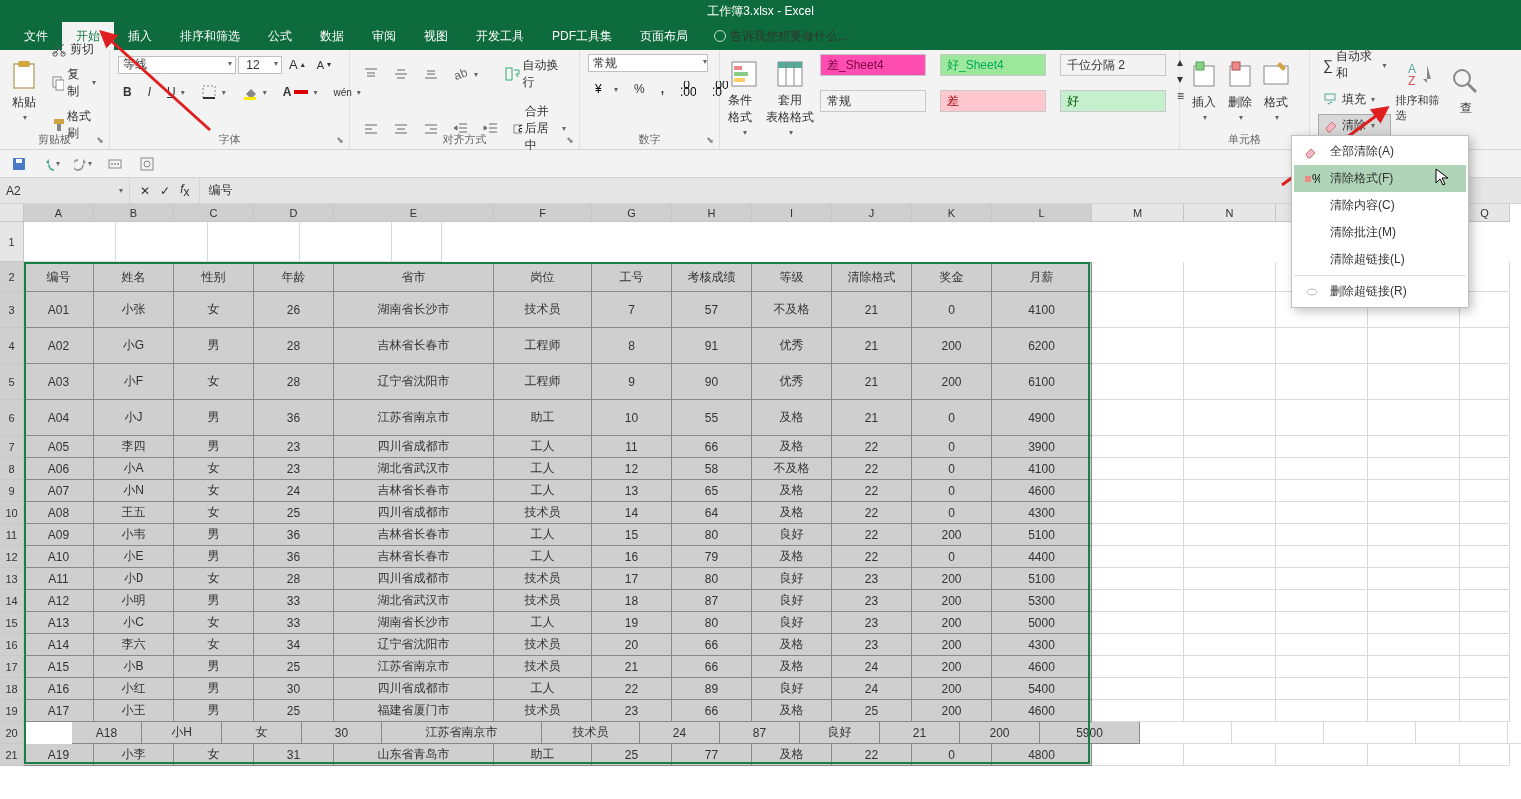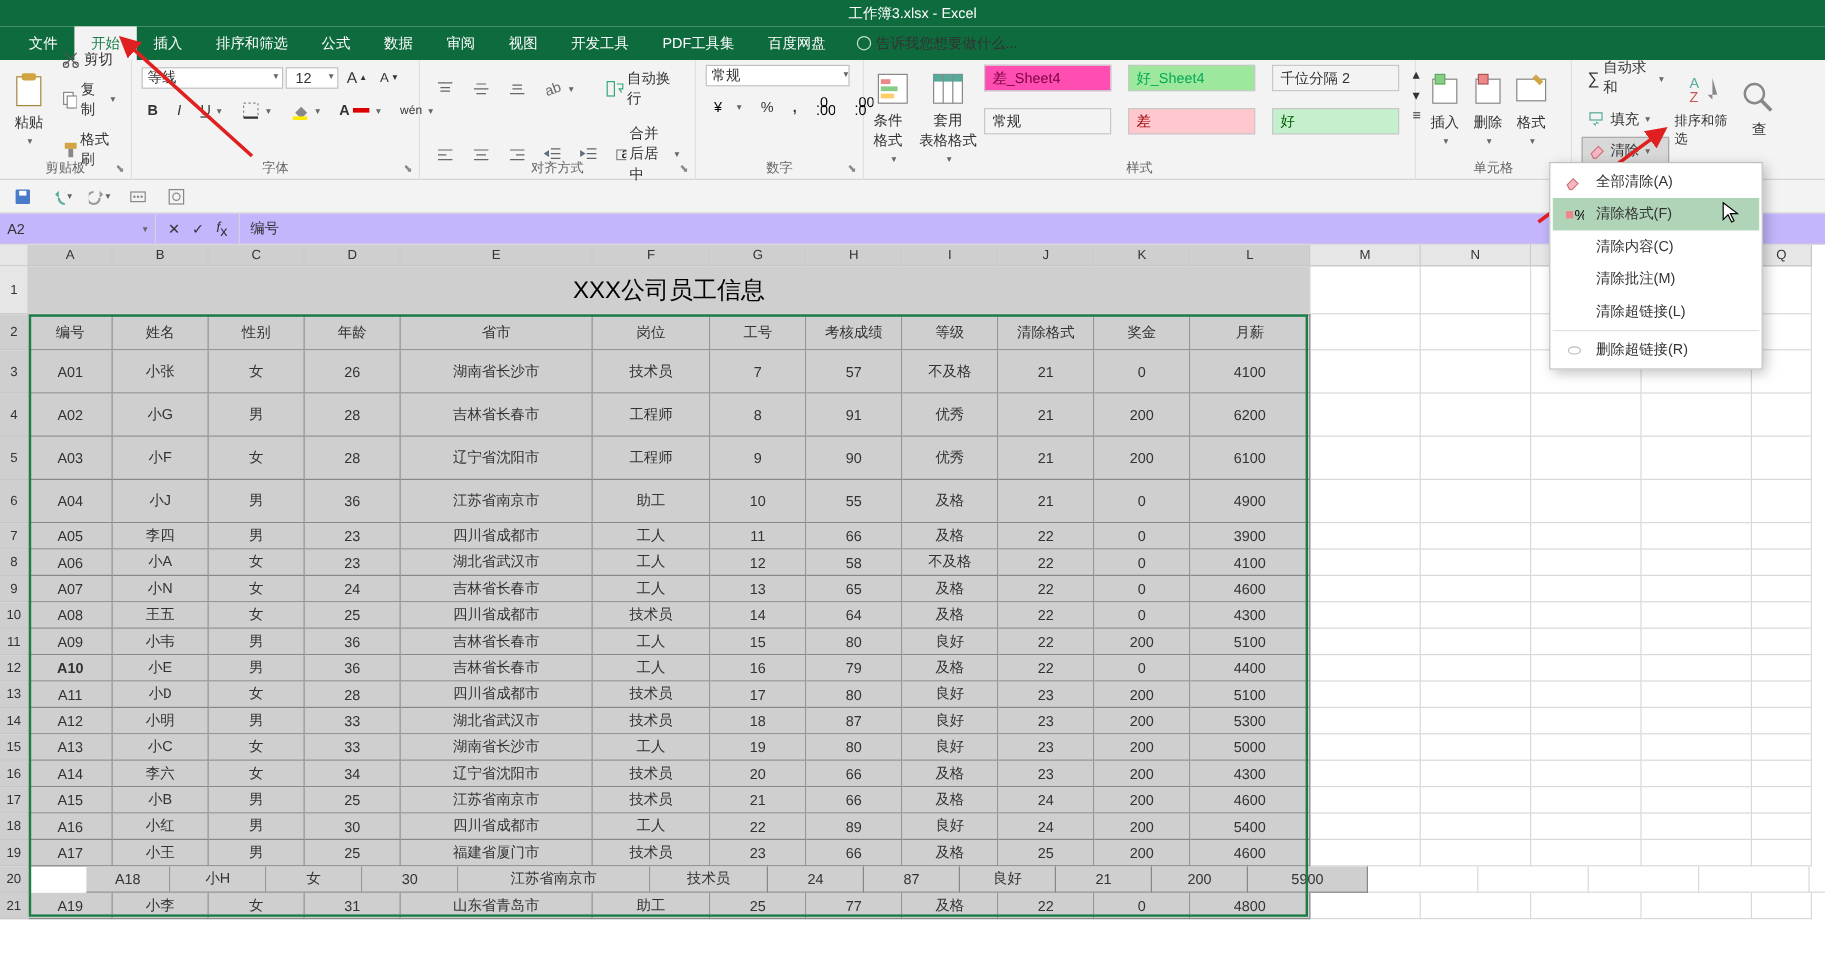--- a/index.html
+++ b/index.html
@@ -75,7 +75,7 @@
       <div class="tab">视图</div>
       <div class="tab">开发工具</div>
       <div class="tab">PDF工具集</div>
-      <div class="tab">百度网盘</div>
+      <div class="tab">页面布局</div>
     </div>
   <div class="tell">
       <span class="bulb"></span>

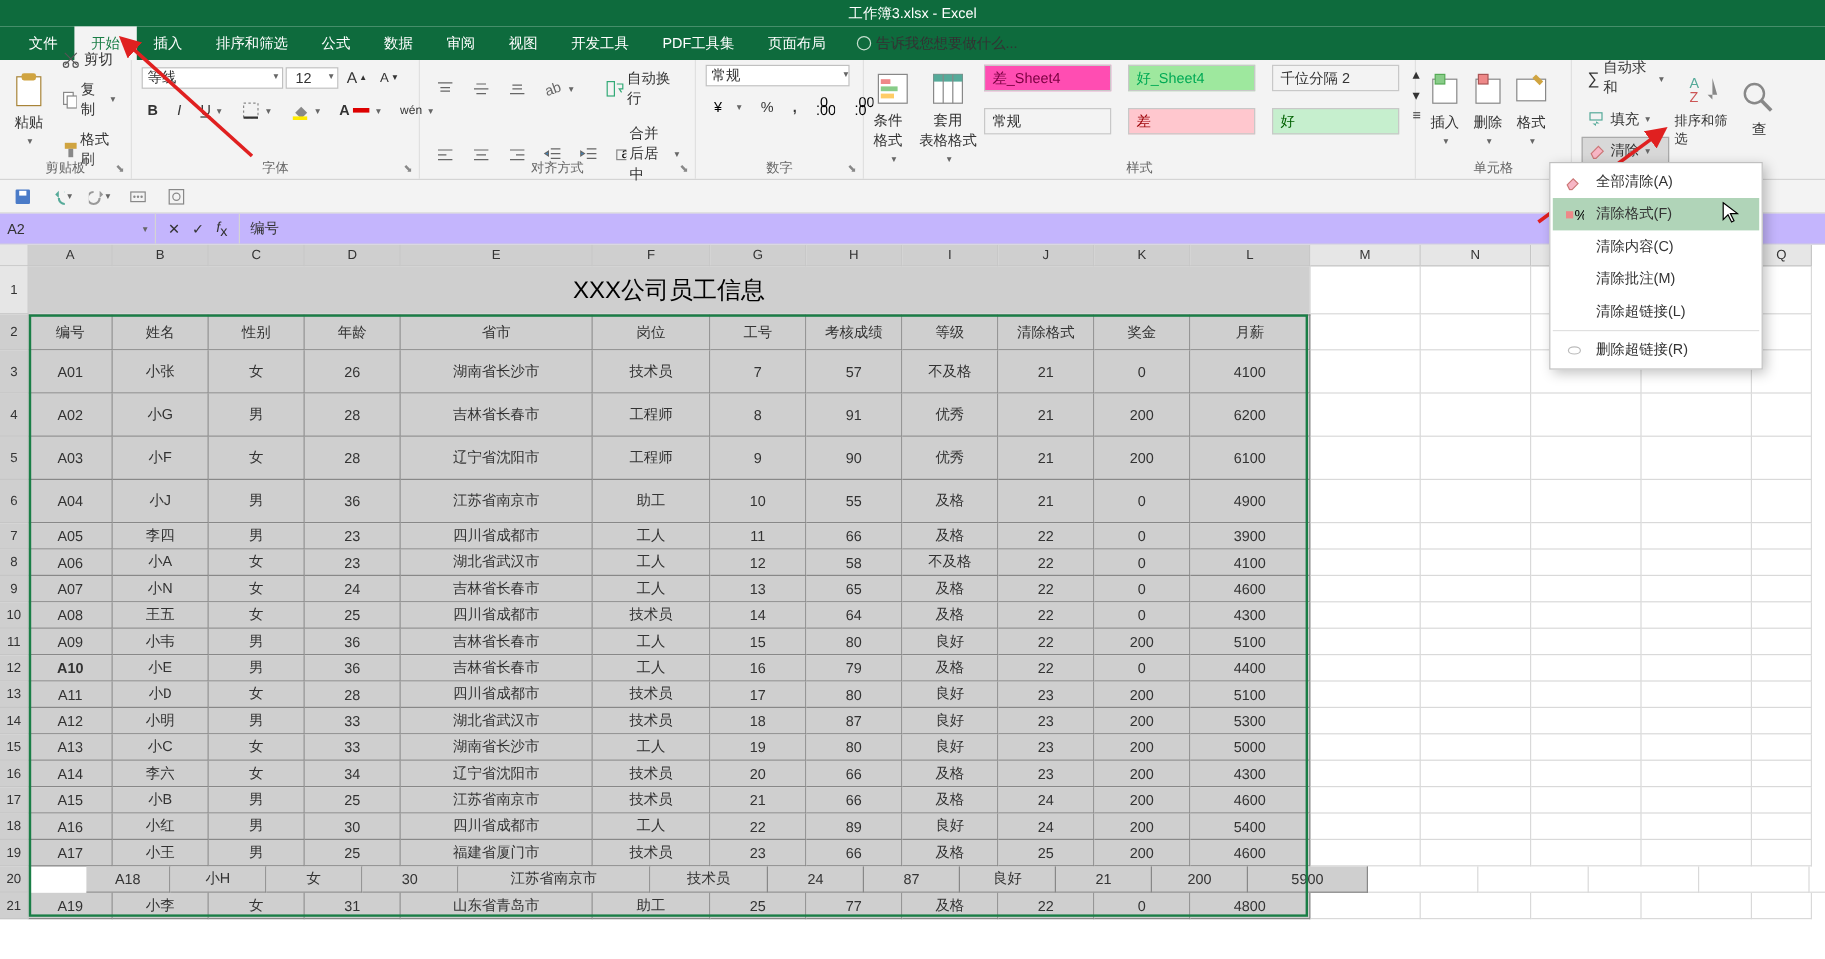--- a/index.html
+++ b/index.html
@@ -351,7 +351,6 @@
         <div class="btn" style="padding:0 2px">≡</div>
       </div>
     </div>
-    <div class="group-label">样式</div>
   </div>
 
   <div class="group" style="width:130px">

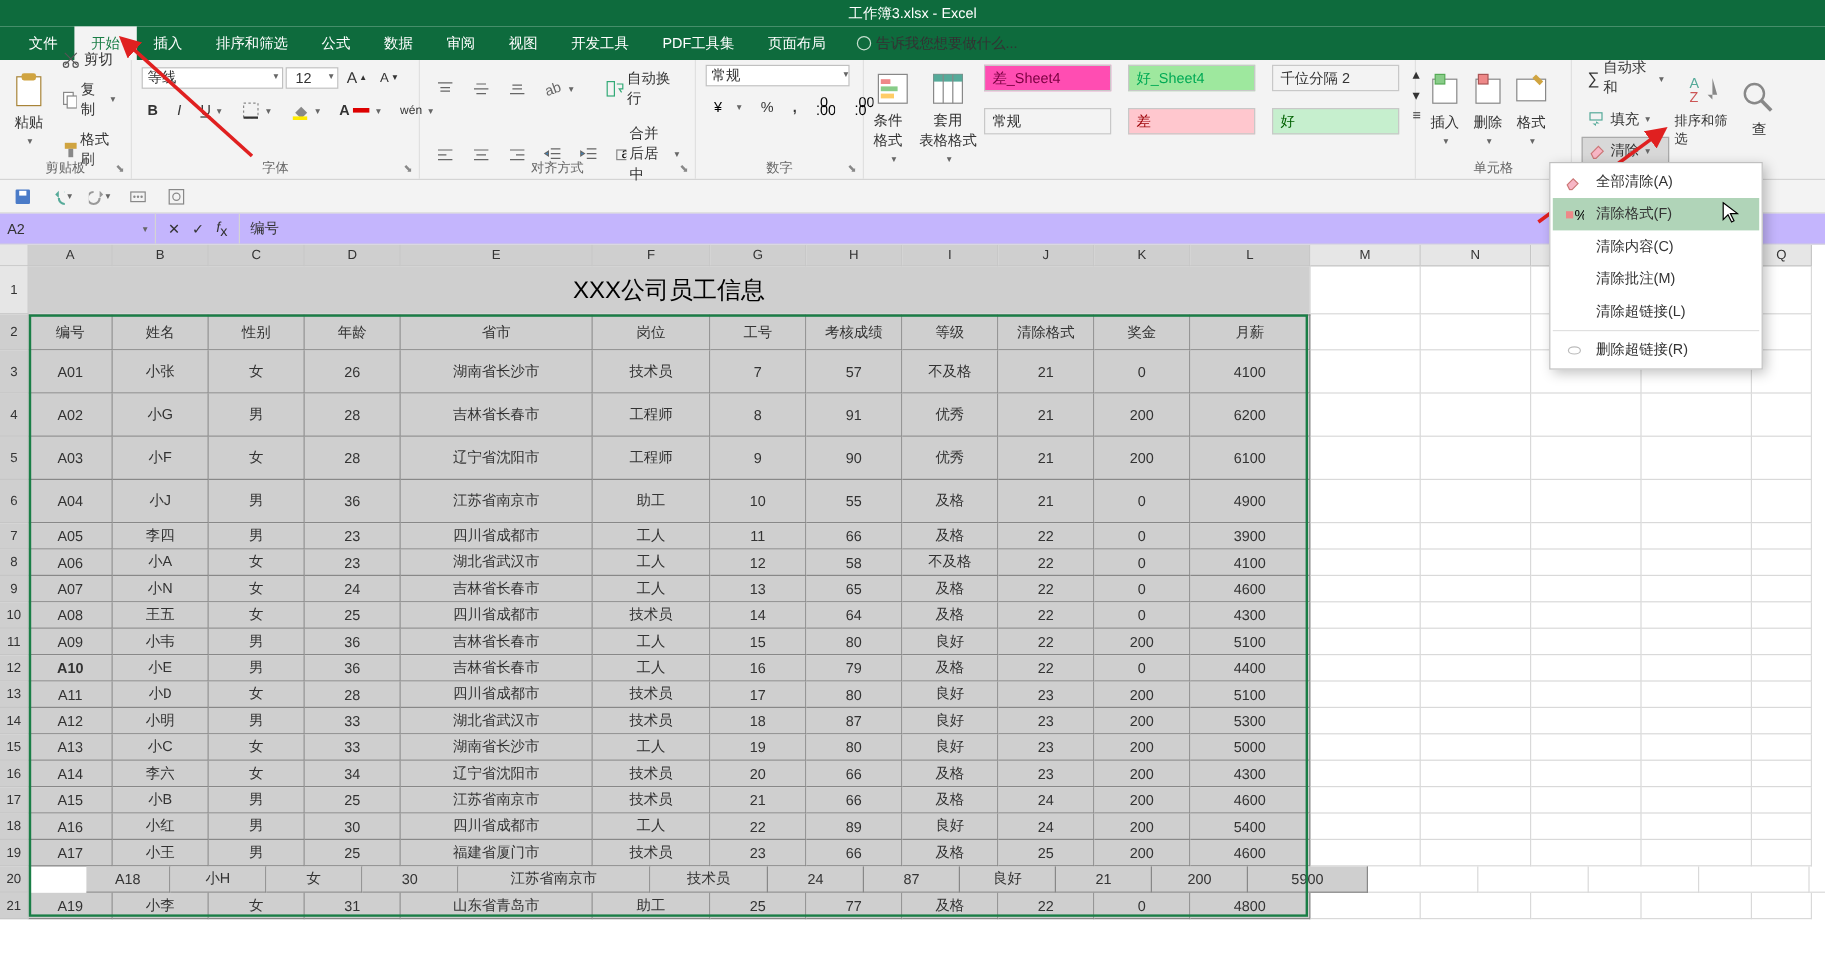--- a/index.html
+++ b/index.html
@@ -24,7 +24,7 @@
 select,input[type=text]{border:1px solid #c0c0c0;background:#fff;padding:1px 18px 1px 4px;font-size:12px}
 .qat{height:28px;background:#f3f3f3;border-bottom:1px solid #d4d4d4;display:flex;align-items:center;padding-left:10px;gap:14px}
 .qat .qi{width:18px;height:18px;display:flex;align-items:center;justify-content:center;color:#555}
-.formula-bar{height:26px;background:#c4b5fd;border-bottom:1px solid #d4d4d4;display:flex;align-items:center}
+.formula-bar{height:26px;background:#e5e5e5;border-bottom:1px solid #d4d4d4;display:flex;align-items:center}
 .name-box{width:130px;border-right:1px solid #d4d4d4;padding:0 6px;display:flex;align-items:center;justify-content:space-between;height:100%}
 .fx-btns{display:flex;gap:10px;padding:0 10px;align-items:center;height:100%;border-right:1px solid #d4d4d4;color:#888}
 .fx-input{flex:1;padding:0 8px}

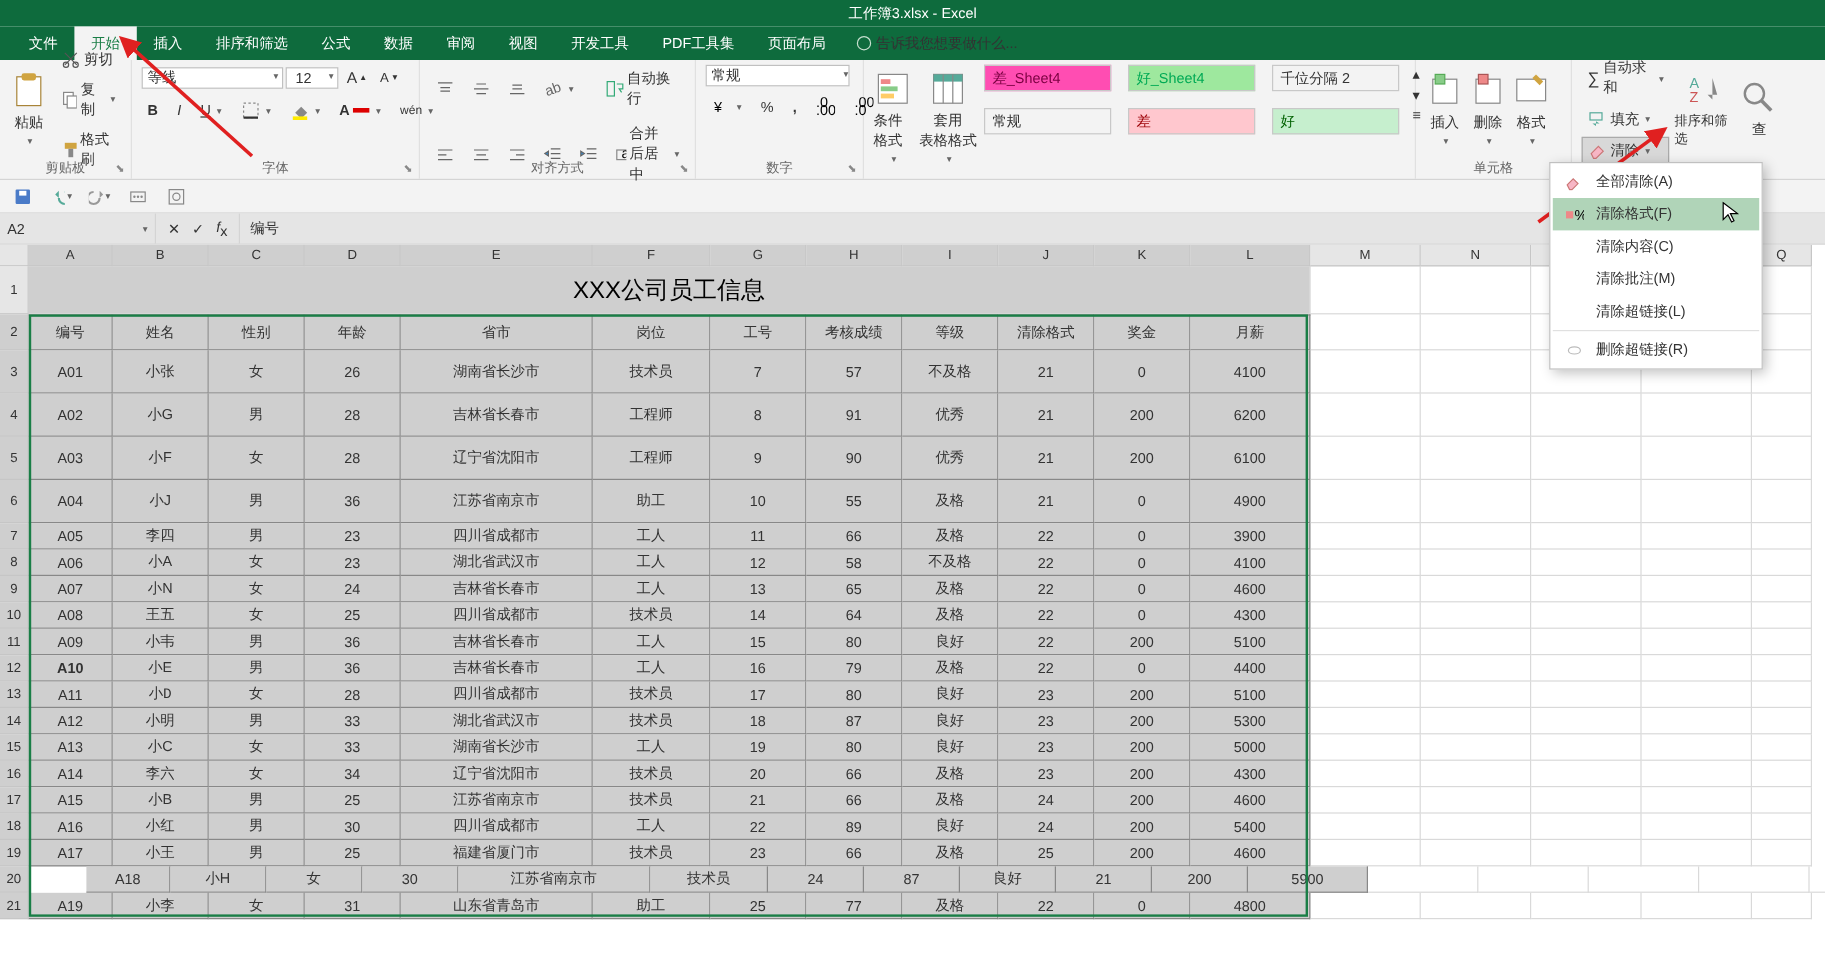--- a/index.html
+++ b/index.html
@@ -522,7 +522,6 @@
     </div>
   <div class="grid" id="grid">
       <div class="gridrow">
-        <div class="cell sel title-cell" style="width: 1068px; height: 40px;">XXX公司员工信息</div>
         <div class="cell" style="width: 92px; height: 40px;"></div>
         <div class="cell" style="width: 92px; height: 40px;"></div>
         <div class="cell" style="width: 92px; height: 40px;"></div>

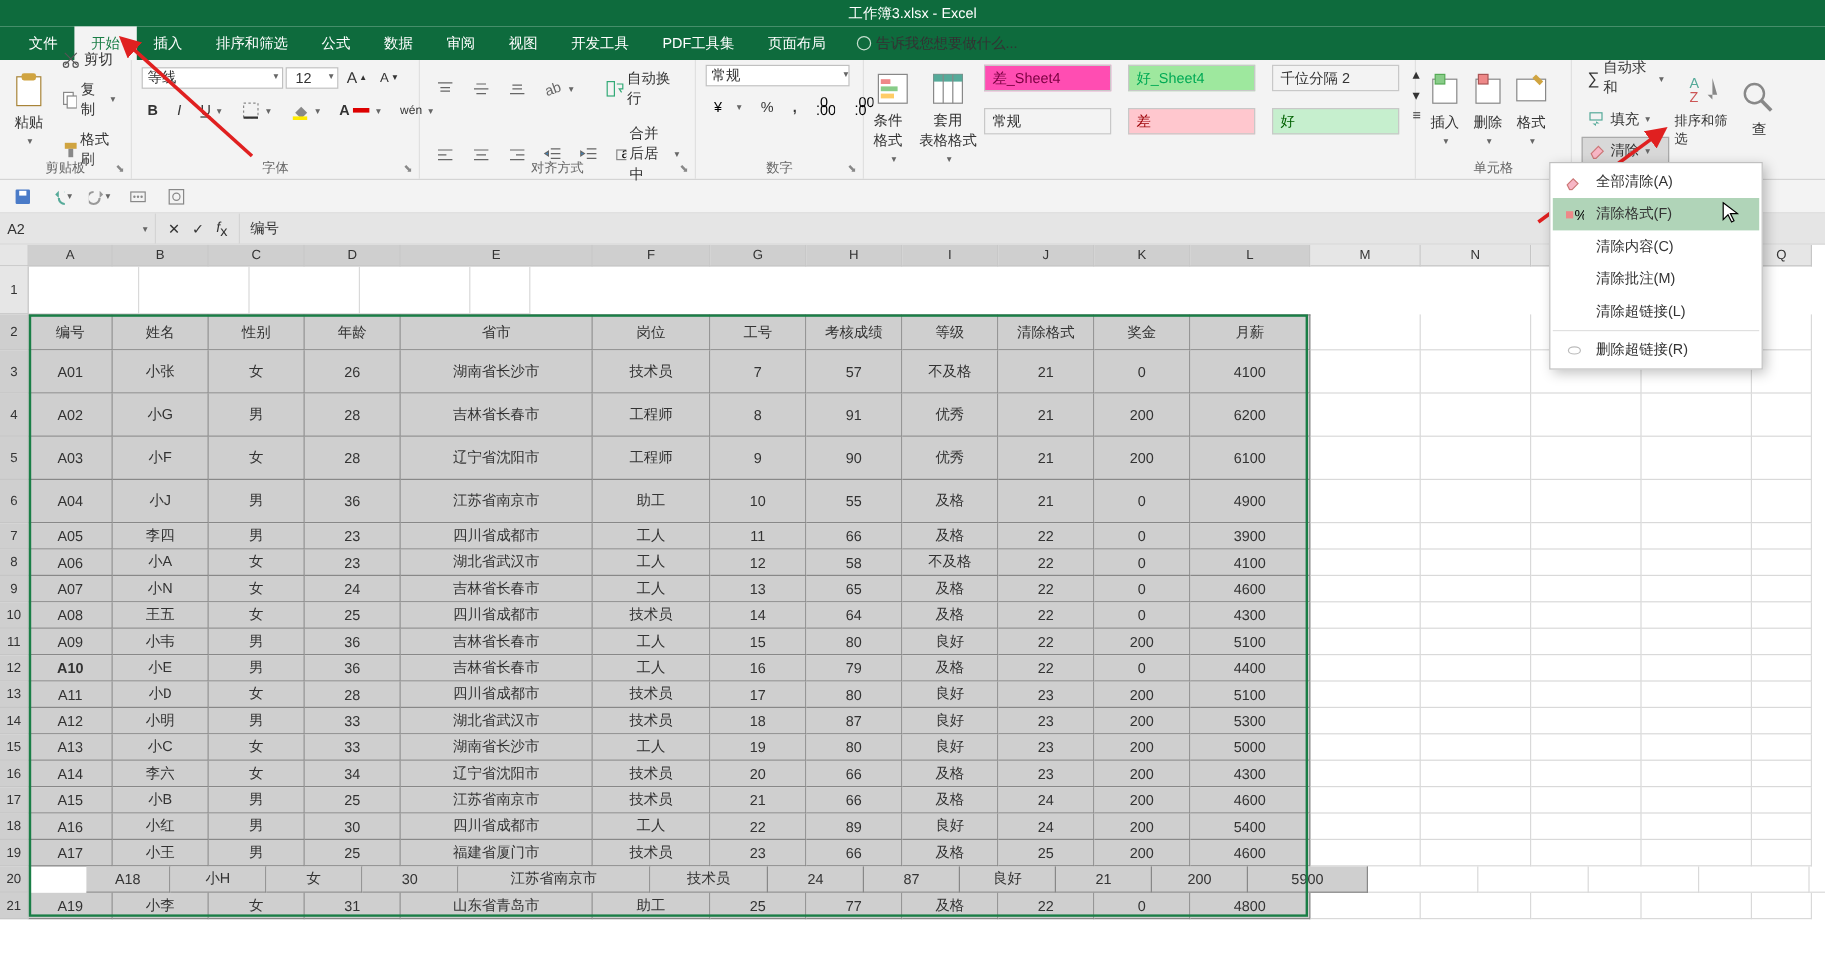--- a/index.html
+++ b/index.html
@@ -719,7 +719,7 @@
         <div class="cell" style="width: 50px; height: 22px;"></div>
       </div>
       <div class="gridrow">
-        <div class="cell data-cell" style="width: 70px; height: 22px; font-weight: bold;">A10</div>
+        <div class="cell data-cell" style="width: 70px; height: 22px;">A10</div>
         <div class="cell data-cell" style="width: 80px; height: 22px;">小E</div>
         <div class="cell data-cell" style="width: 80px; height: 22px;">男</div>
         <div class="cell data-cell" style="width: 80px; height: 22px;">36</div>

